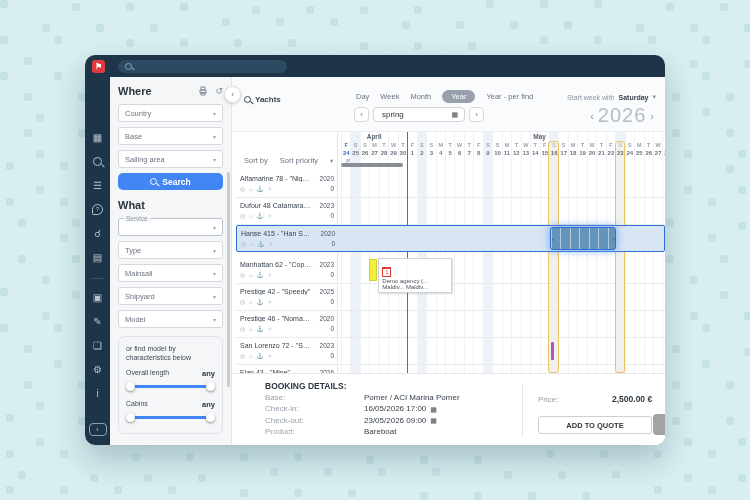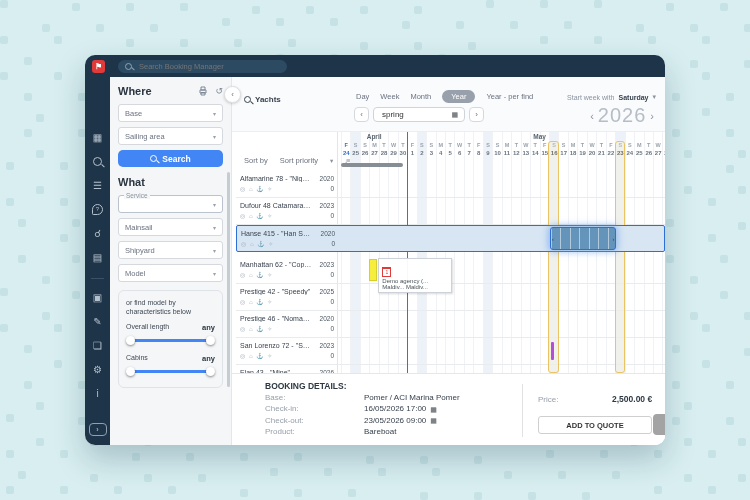--- a/index.html
+++ b/index.html
@@ -495,7 +495,6 @@
       <div class="logo">⚑</div>
       <div class="search-pill">
         <span class="lens"></span>
-        <input placeholder="Search Booking Manager" style="">
       </div>
     </div>
 

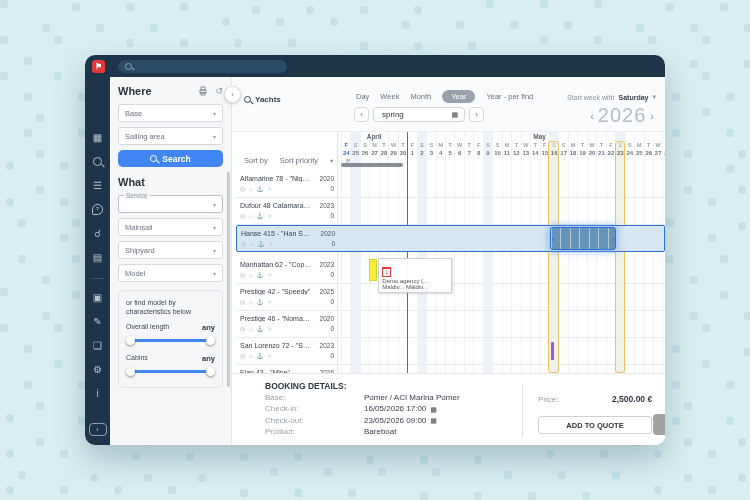--- a/index.html
+++ b/index.html
@@ -532,6 +532,10 @@
         </div>
         <div id="where-fields">
             <div class="sel">
+              <span>Country</span>
+              <span class="chv">▾</span>
+            </div>
+            <div class="sel">
               <span>Base</span>
               <span class="chv">▾</span>
             </div>

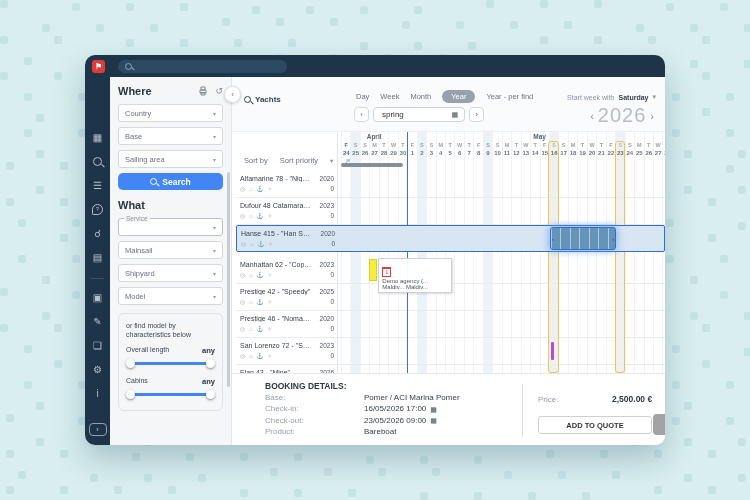--- a/index.html
+++ b/index.html
@@ -556,6 +556,10 @@
         </div>
         <div id="what-fields">
             <div class="sel">
+              <span>Type</span>
+              <span class="chv">▾</span>
+            </div>
+            <div class="sel">
               <span>Mainsail</span>
               <span class="chv">▾</span>
             </div>

